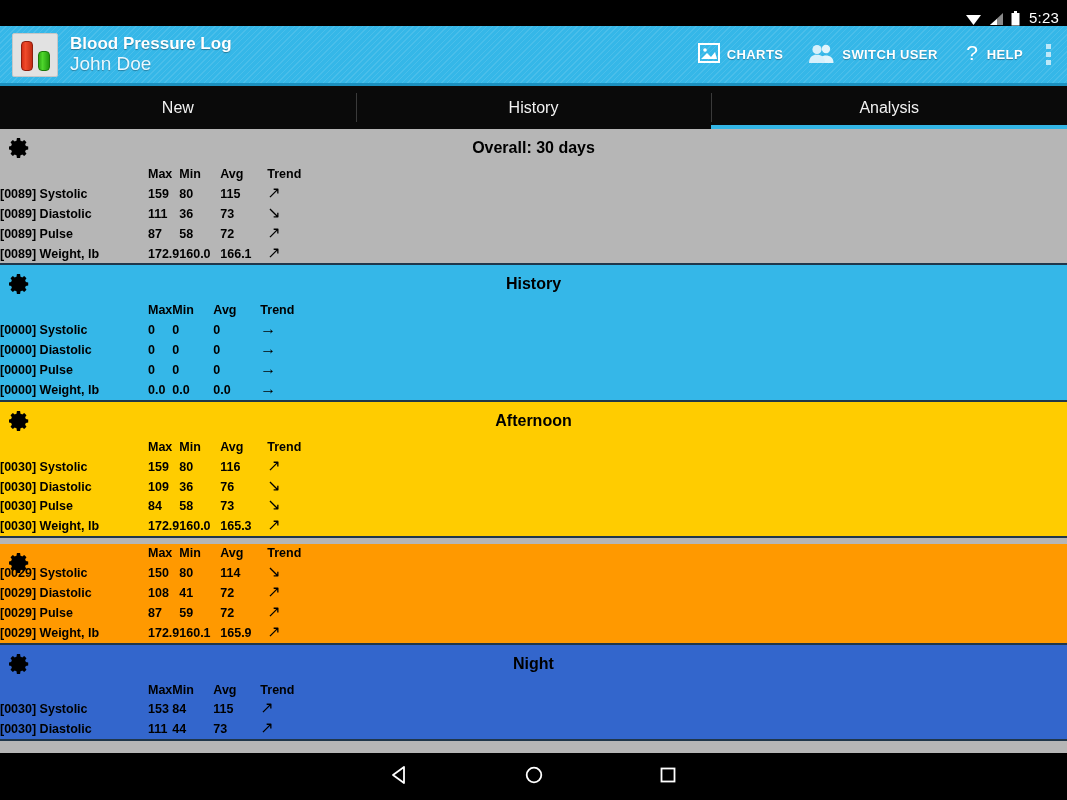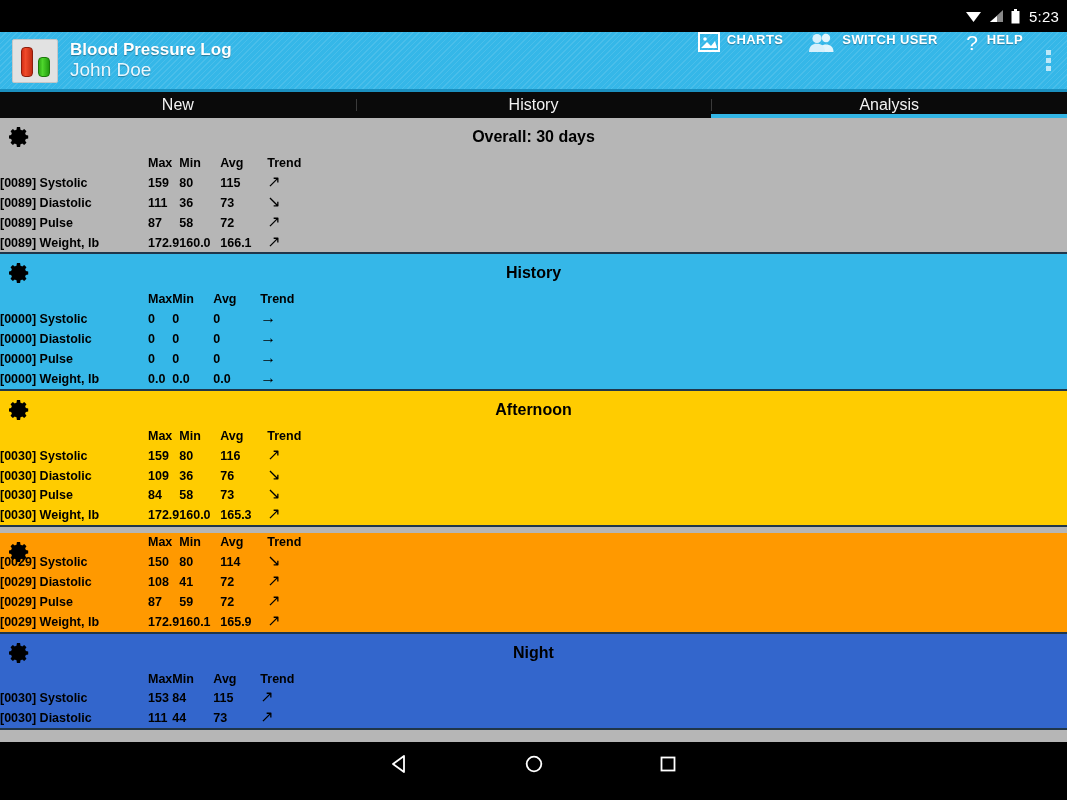--- a/index.html
+++ b/index.html
@@ -13,7 +13,7 @@
 
   
   .statusbar {
-    height:32px; background:#000; display:flex; align-items:center;
+    height:26px; background:#000; display:flex; align-items:flex-end;
     justify-content:flex-end; padding-right:8px; gap:7px;
   }
   .statusbar .sb-icon { display:flex; align-items:center; }

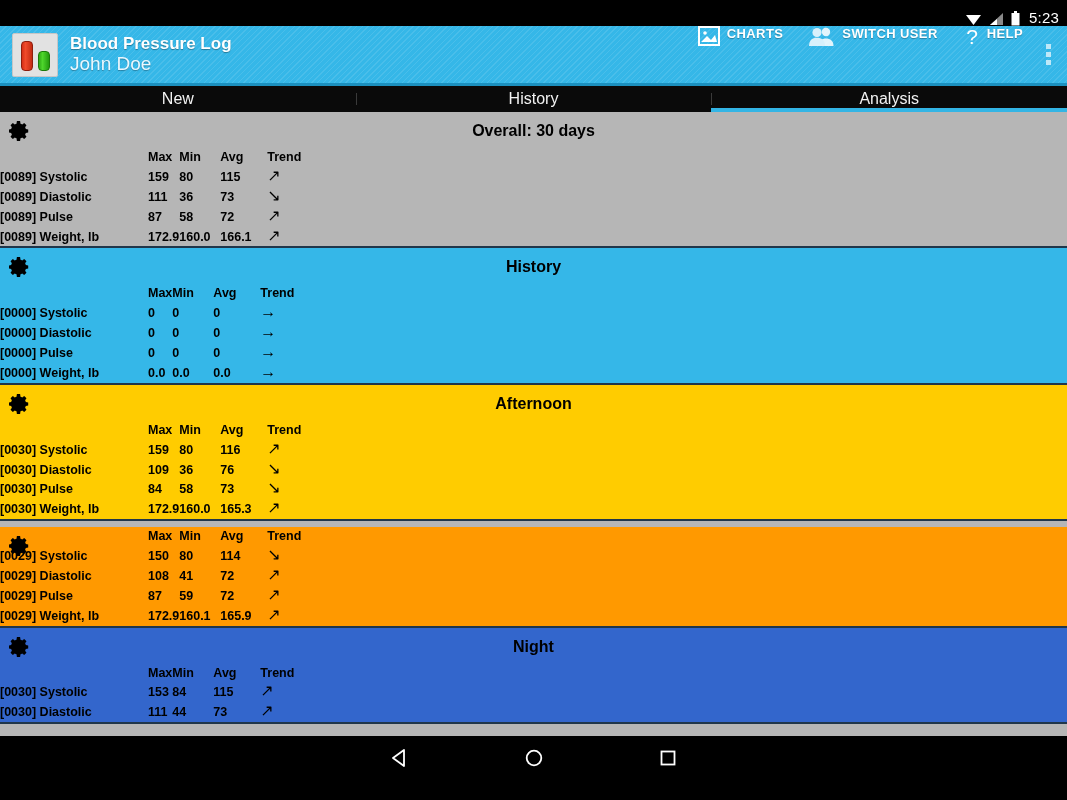--- a/index.html
+++ b/index.html
@@ -44,7 +44,7 @@
 
   .ab-actions { margin-left:auto; display:flex; align-items:center; height:100%; }
   .ab-action {
-    display:flex; gap:7px; height:100%;
+    display:flex; align-items:center; gap:7px; height:100%;
     padding:0 13px; cursor:pointer;
   }
   .ab-action .lbl { color:#fff; font-size:13px; font-weight:bold; letter-spacing:.4px;

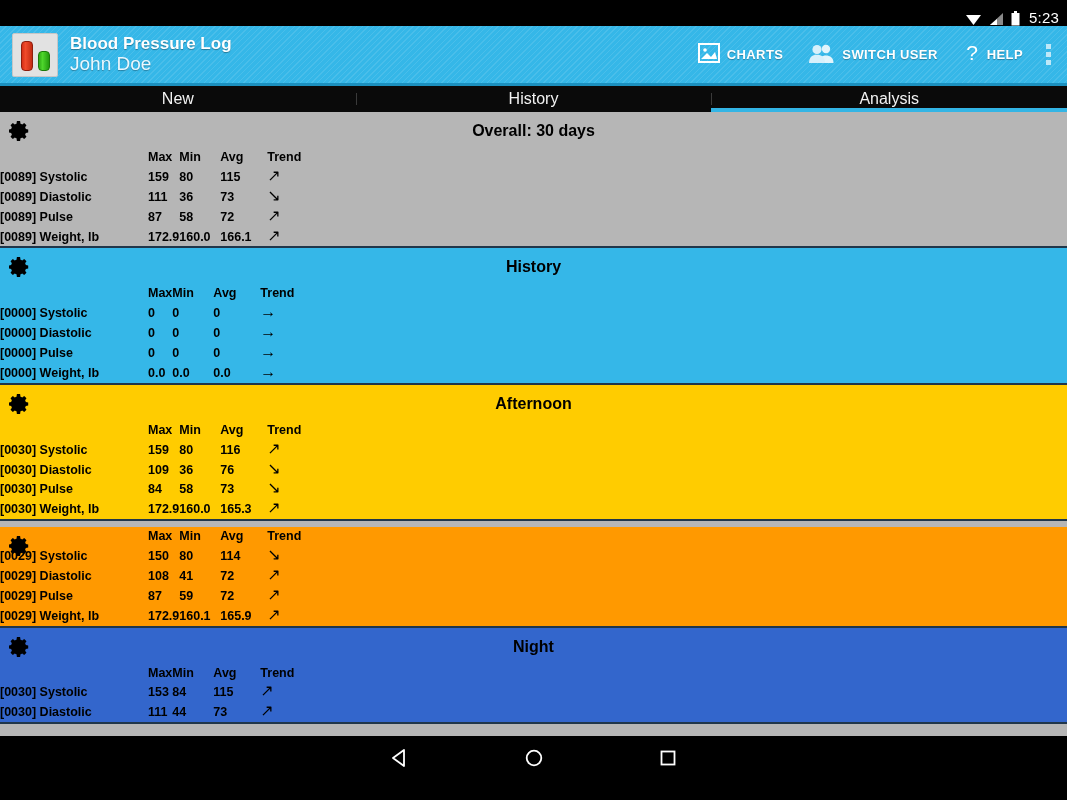--- a/index.html
+++ b/index.html
@@ -54,7 +54,7 @@
   .ab-overflow i { display:block; width:5px; height:5px; background:#bfe8f8; }
 
   
-  .tabs { height:26px; background:#0a0a0a; display:flex; }
+  .tabs { height:43px; background:#0a0a0a; display:flex; }
   .tab { flex:1; display:flex; align-items:center; justify-content:center;
     color:#f2f2f2; font-size:16px; position:relative; cursor:pointer; }
   .tab + .tab::before {

